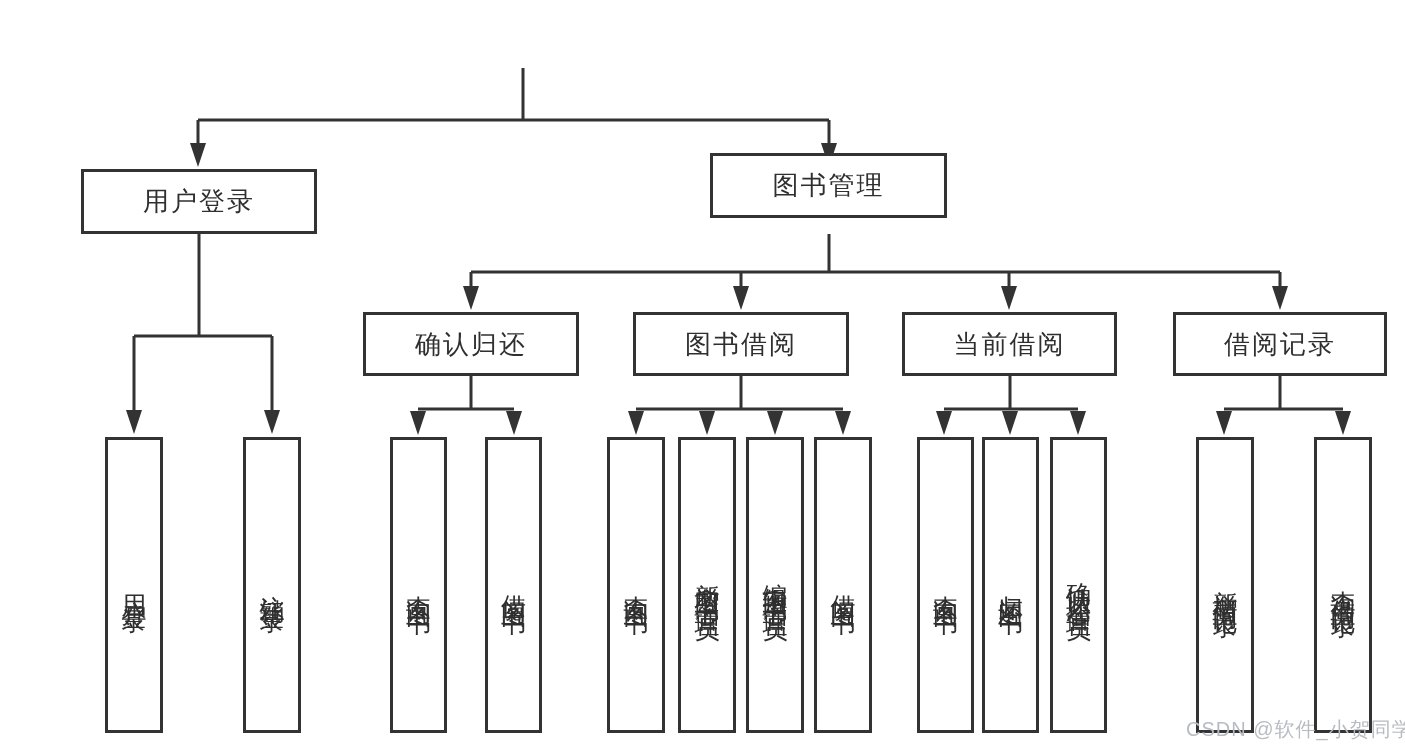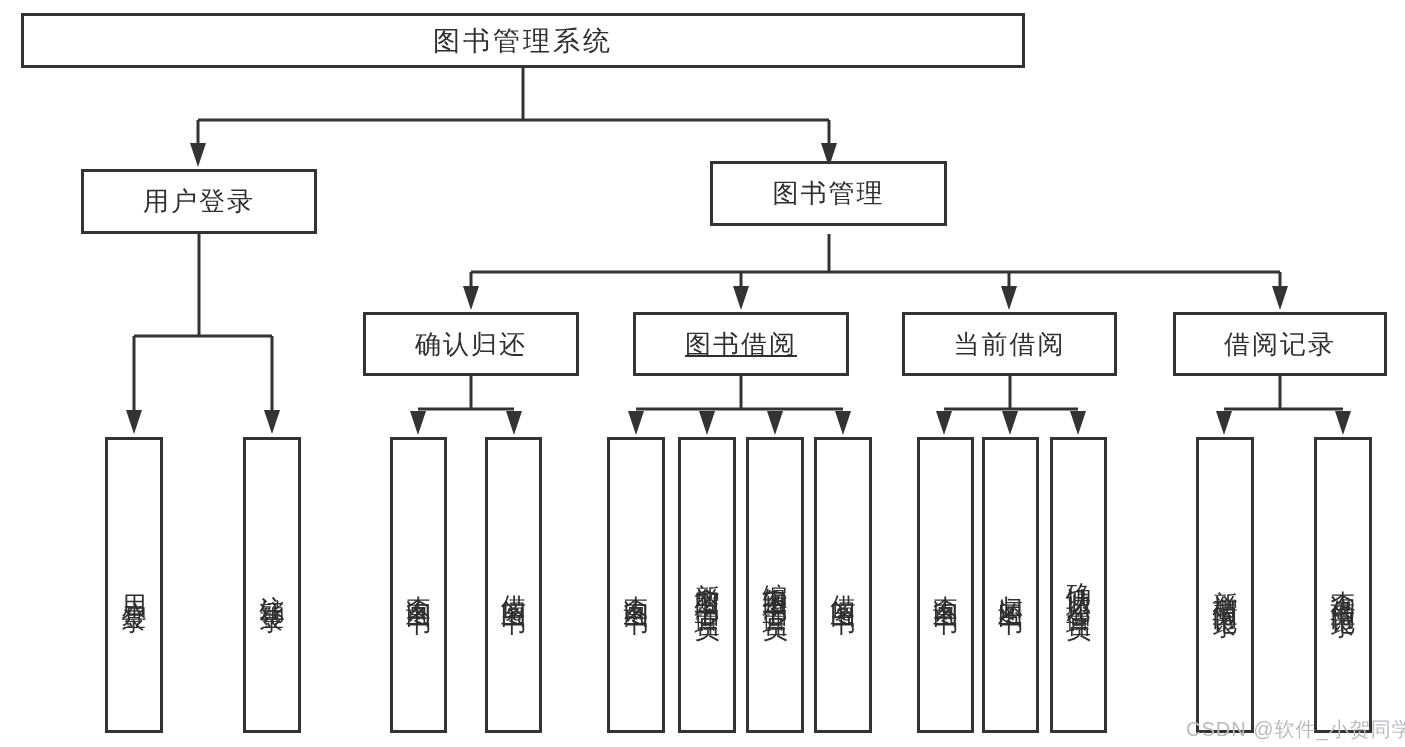--- a/index.html
+++ b/index.html
@@ -71,9 +71,6 @@
              M1216 411 L1232 411 L1224 435 Z  M1335 411 L1351 411 L1343 435 Z" fill="#333333" stroke="none"></path>
   </svg>
 
-  <div class="node" id="root-box">
-    <span class="root-label">图书管理系统</span>
-  </div>
 
   <div class="node" id="n2a">
     <span class="h-label">用户登录</span>

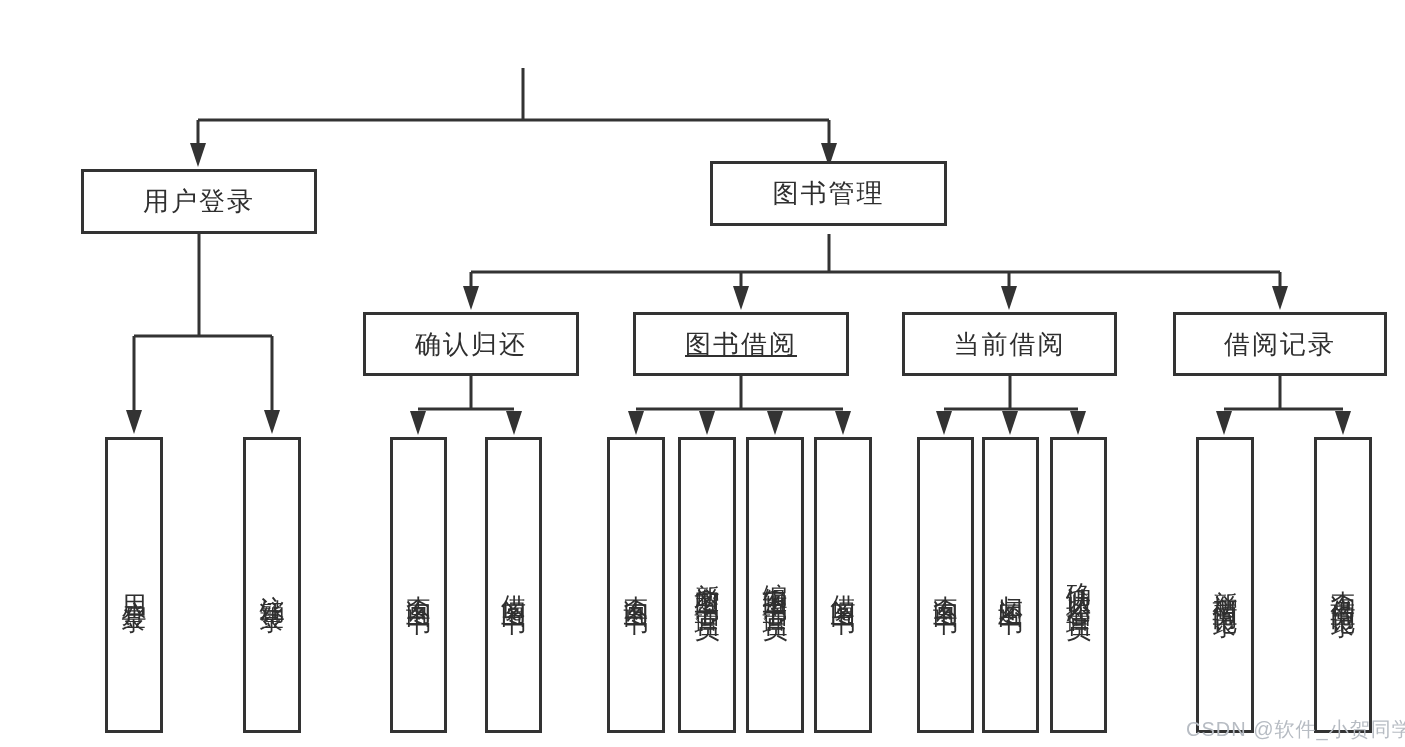--- a/index.html
+++ b/index.html
@@ -28,7 +28,7 @@
   
   #root-box  { left:21px;  top:13px;  width:1004px; height:55px; }
   #n2a { left:81px;  top:169px; width:236px; height:65px; }
-  #n2b { left:710px; top:161px; width:237px; height:65px; }
+  #n2b { left:710px; top:153px; width:237px; height:65px; }
   #n3a { left:363px;  top:312px; width:216px; height:64px; }
   #n3b { left:633px;  top:312px; width:216px; height:64px;text-decoration:underline; }
   #n3c { left:902px;  top:312px; width:215px; height:64px; }

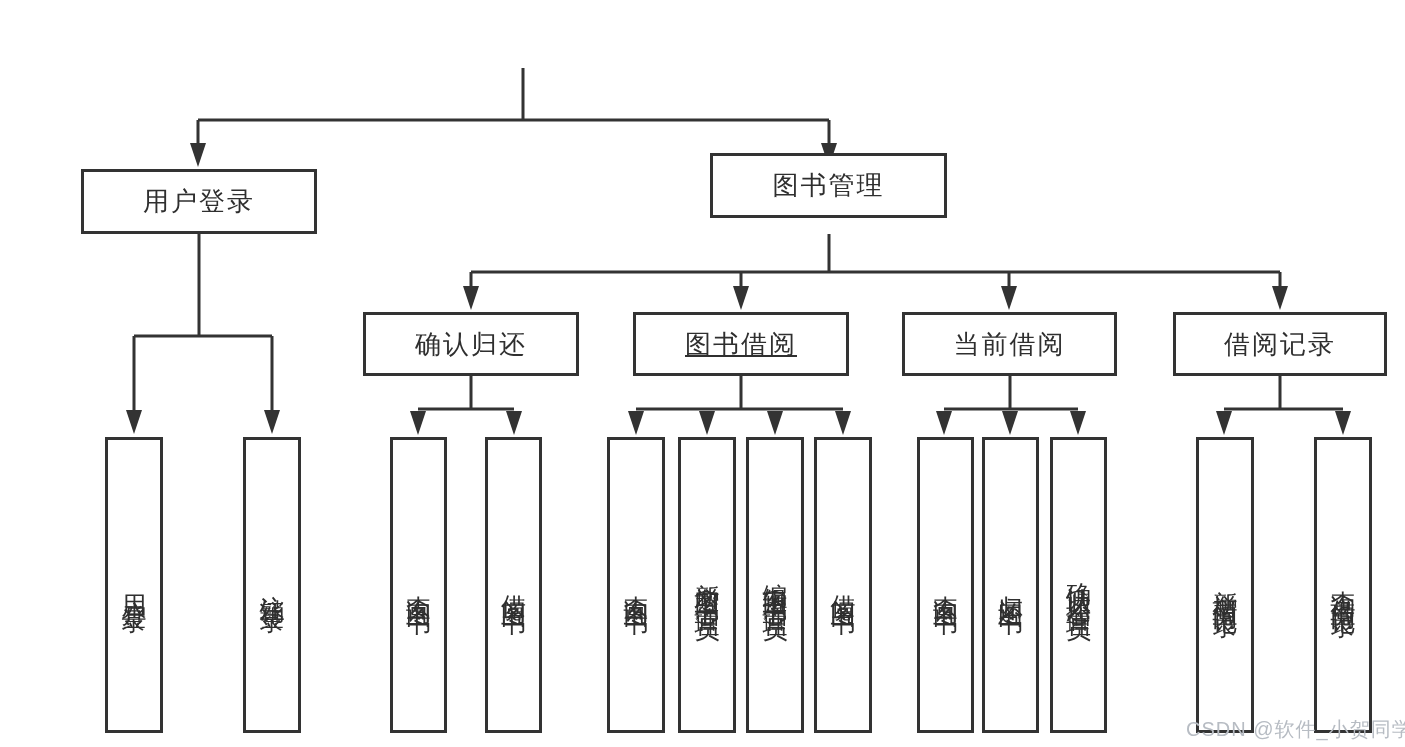--- a/index.html
+++ b/index.html
@@ -30,7 +30,7 @@
   #n2a { left:81px;  top:169px; width:236px; height:65px; }
   #n2b { left:710px; top:153px; width:237px; height:65px; }
   #n3a { left:363px;  top:312px; width:216px; height:64px; }
-  #n3b { left:633px;  top:312px; width:216px; height:64px;text-decoration:underline; }
+  #n3b { left:633px;  top:312px; width:216px; height:64px; }
   #n3c { left:902px;  top:312px; width:215px; height:64px; }
   #n3d { left:1173px; top:312px; width:214px; height:64px; }
   .leaf { top:437px; height:296px; width:58px; }

